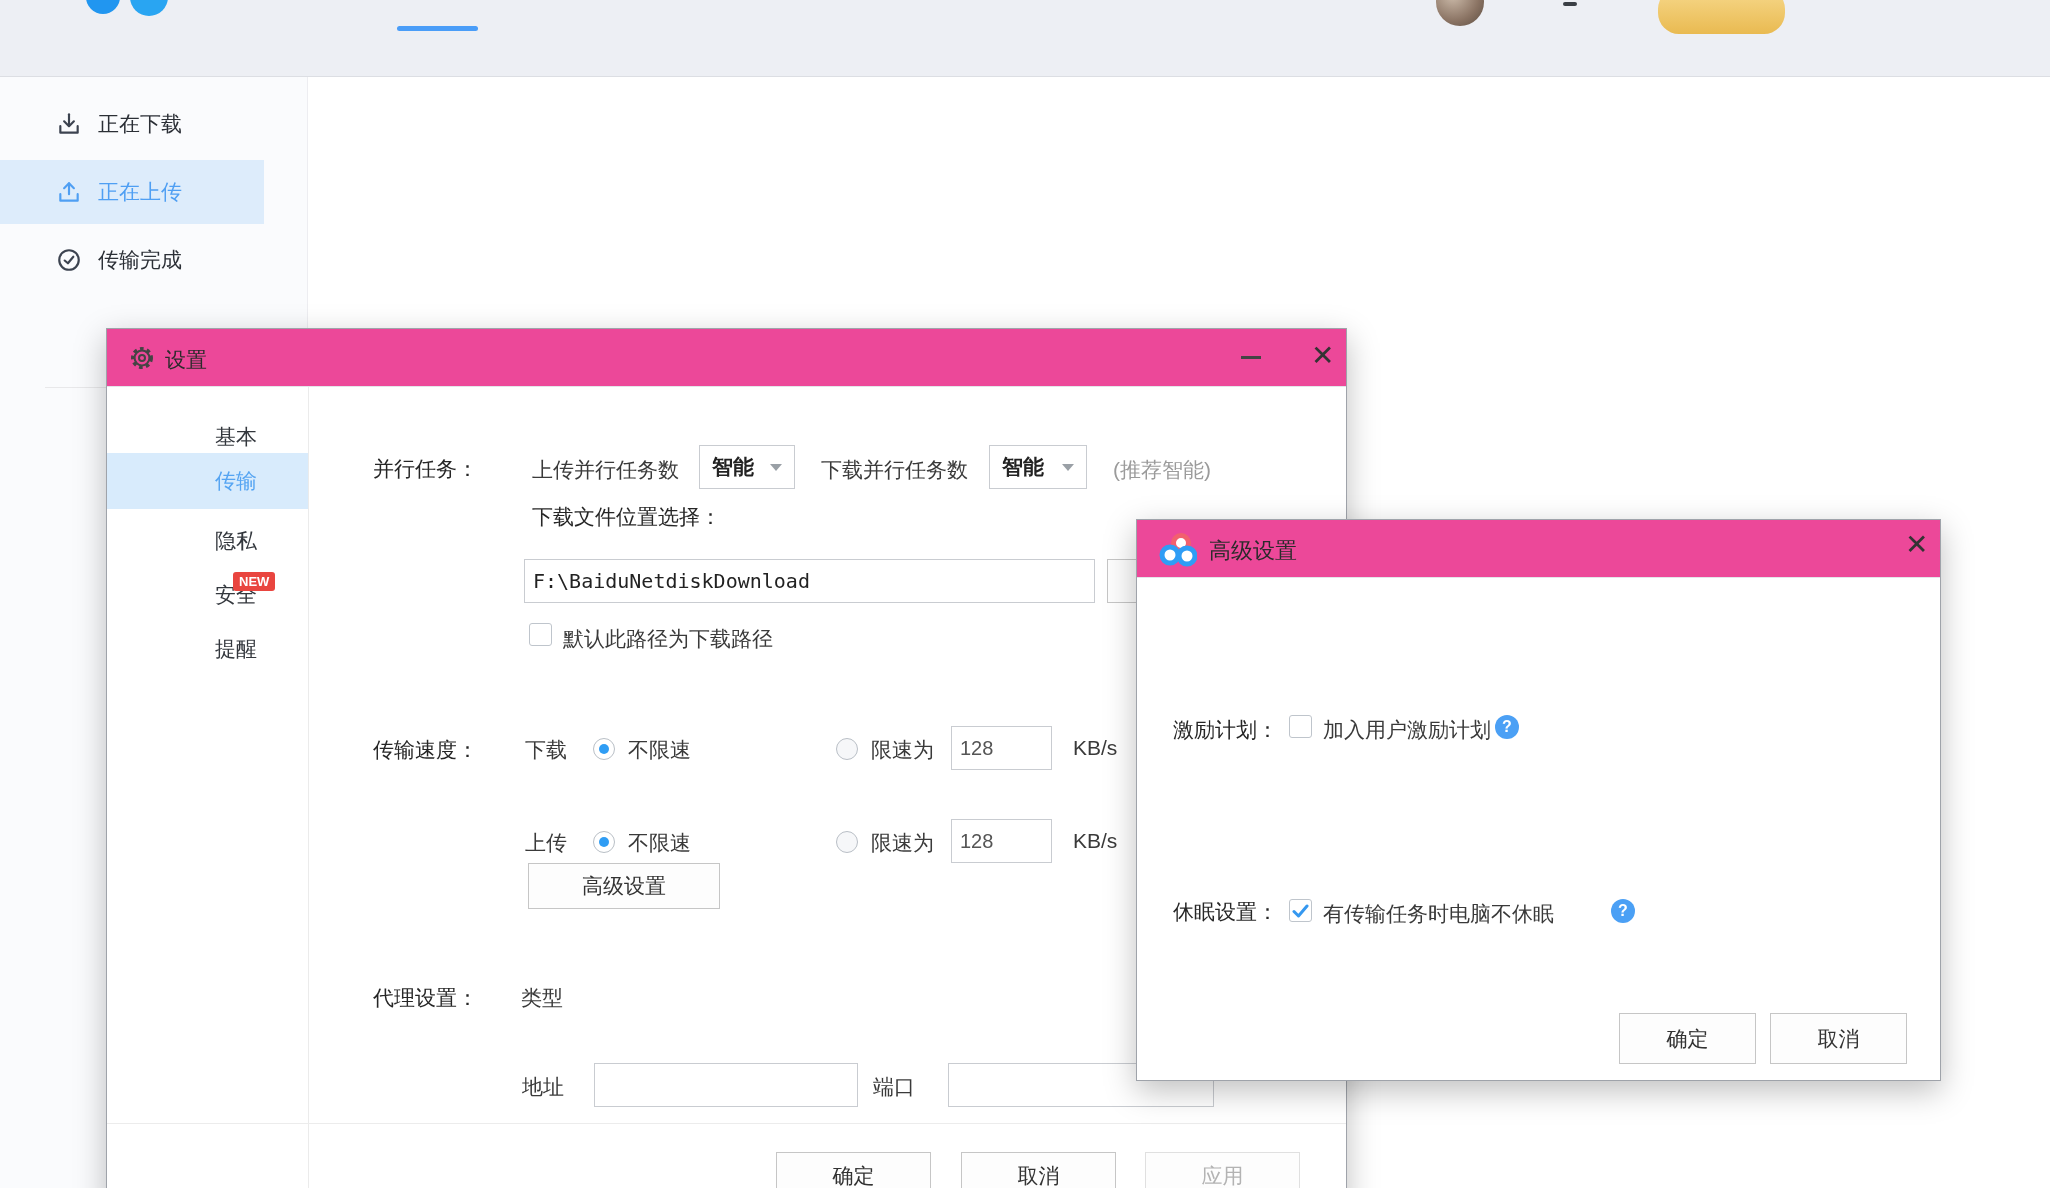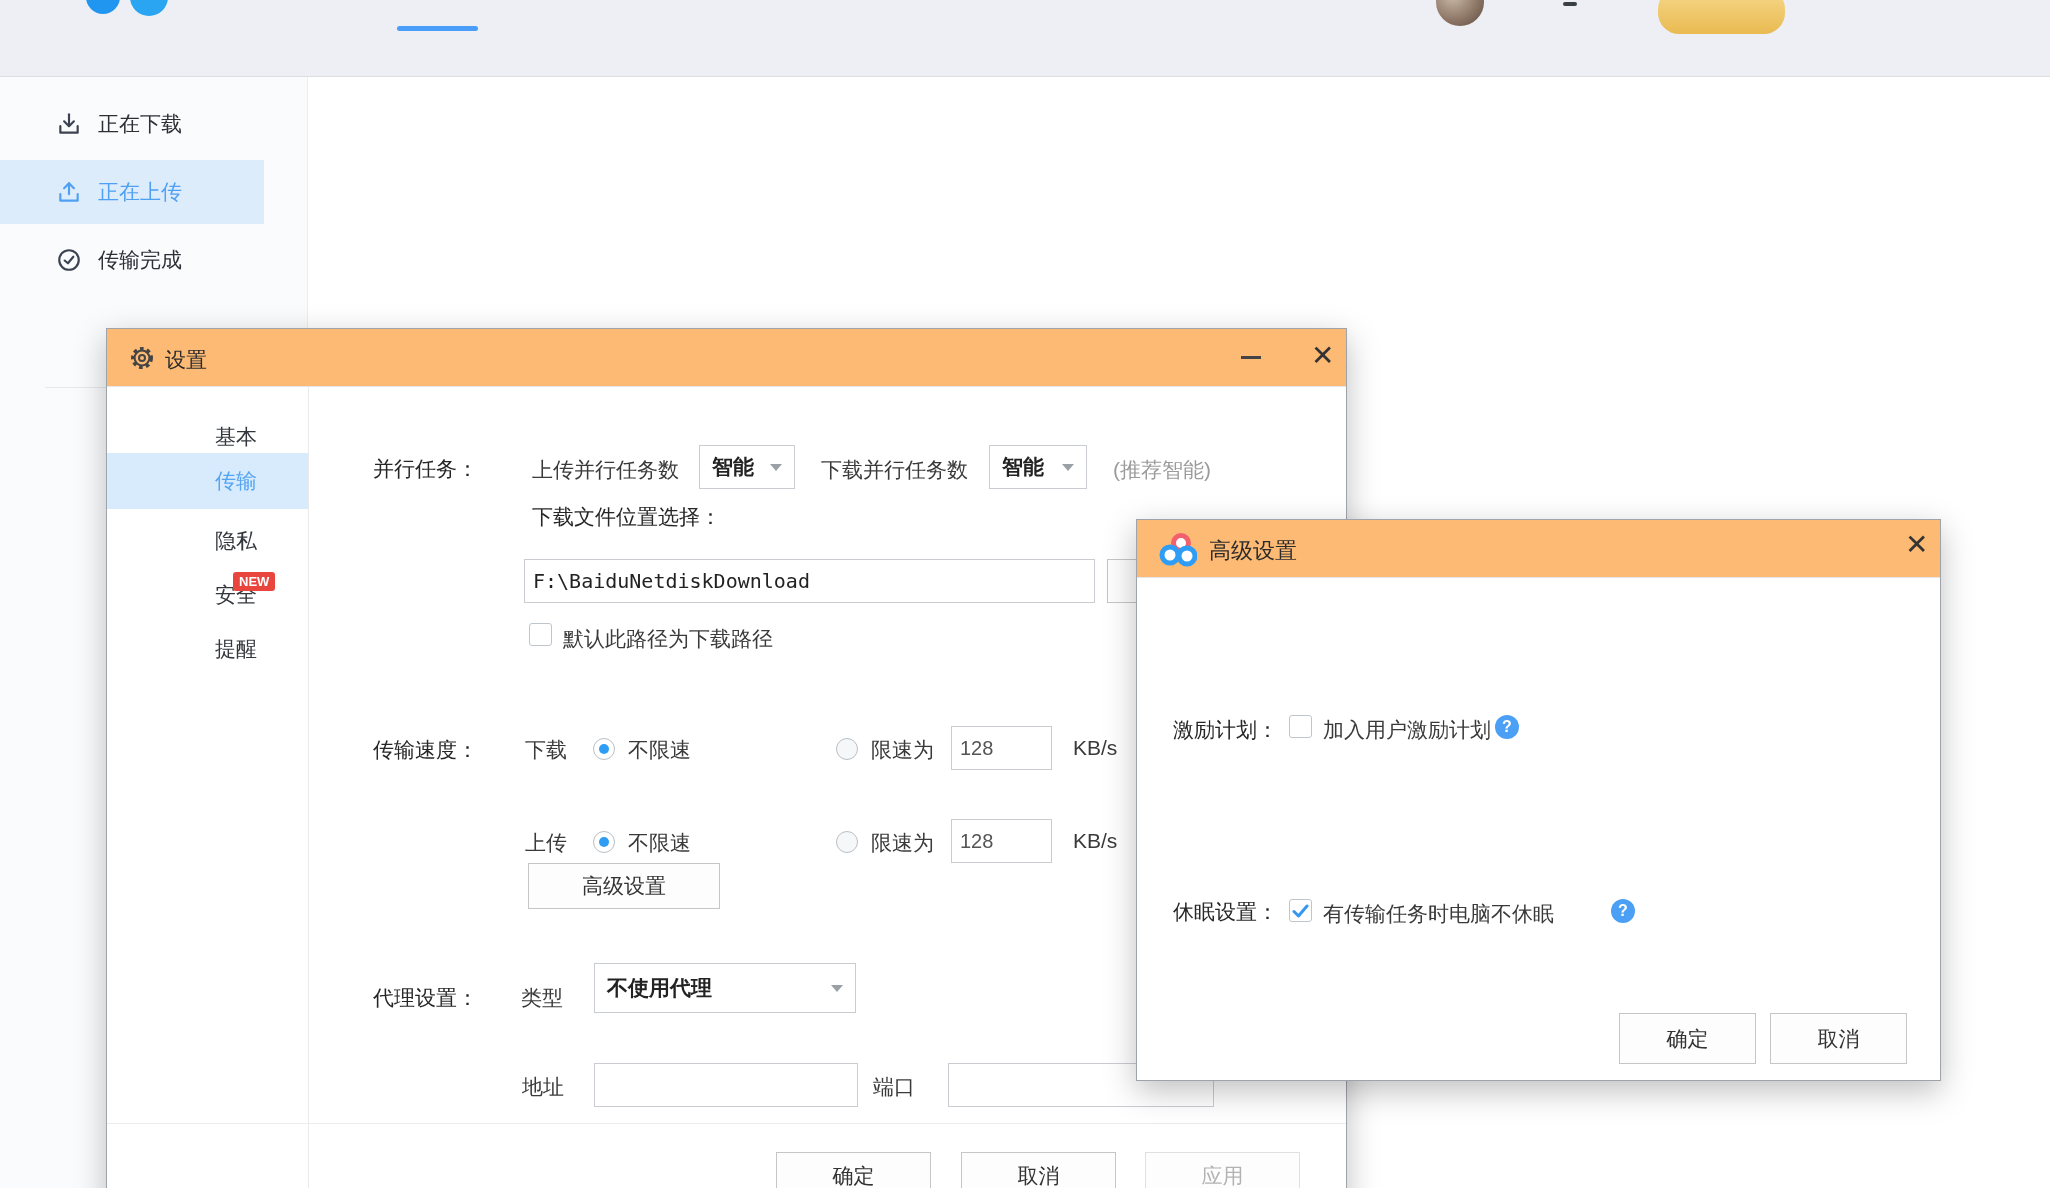--- a/index.html
+++ b/index.html
@@ -25,7 +25,7 @@
   .side-divider{left:45px;top:310px;width:263px;height:1px;background:#e8e8ea}
   
   .dialog{background:#fff;border:1px solid #9fa3aa;box-sizing:border-box;box-shadow:0 10px 30px rgba(0,0,0,.25)}
-  .dlg-titlebar{left:0;top:0;right:0;height:58px;background:#fdba74;border-bottom:1px solid #e3e5e9;box-sizing:border-box}
+  .dlg-titlebar{left:0;top:0;right:0;height:58px;background:#ec4899;border-bottom:1px solid #e3e5e9;box-sizing:border-box}
   .dlg-title{font-size:21px;color:#2b2b2b}
   .lbl{font-weight:normal;color:#262626;font-size:21px;white-space:nowrap}
   .txt{color:#3a3a3a;font-size:21px;white-space:nowrap}

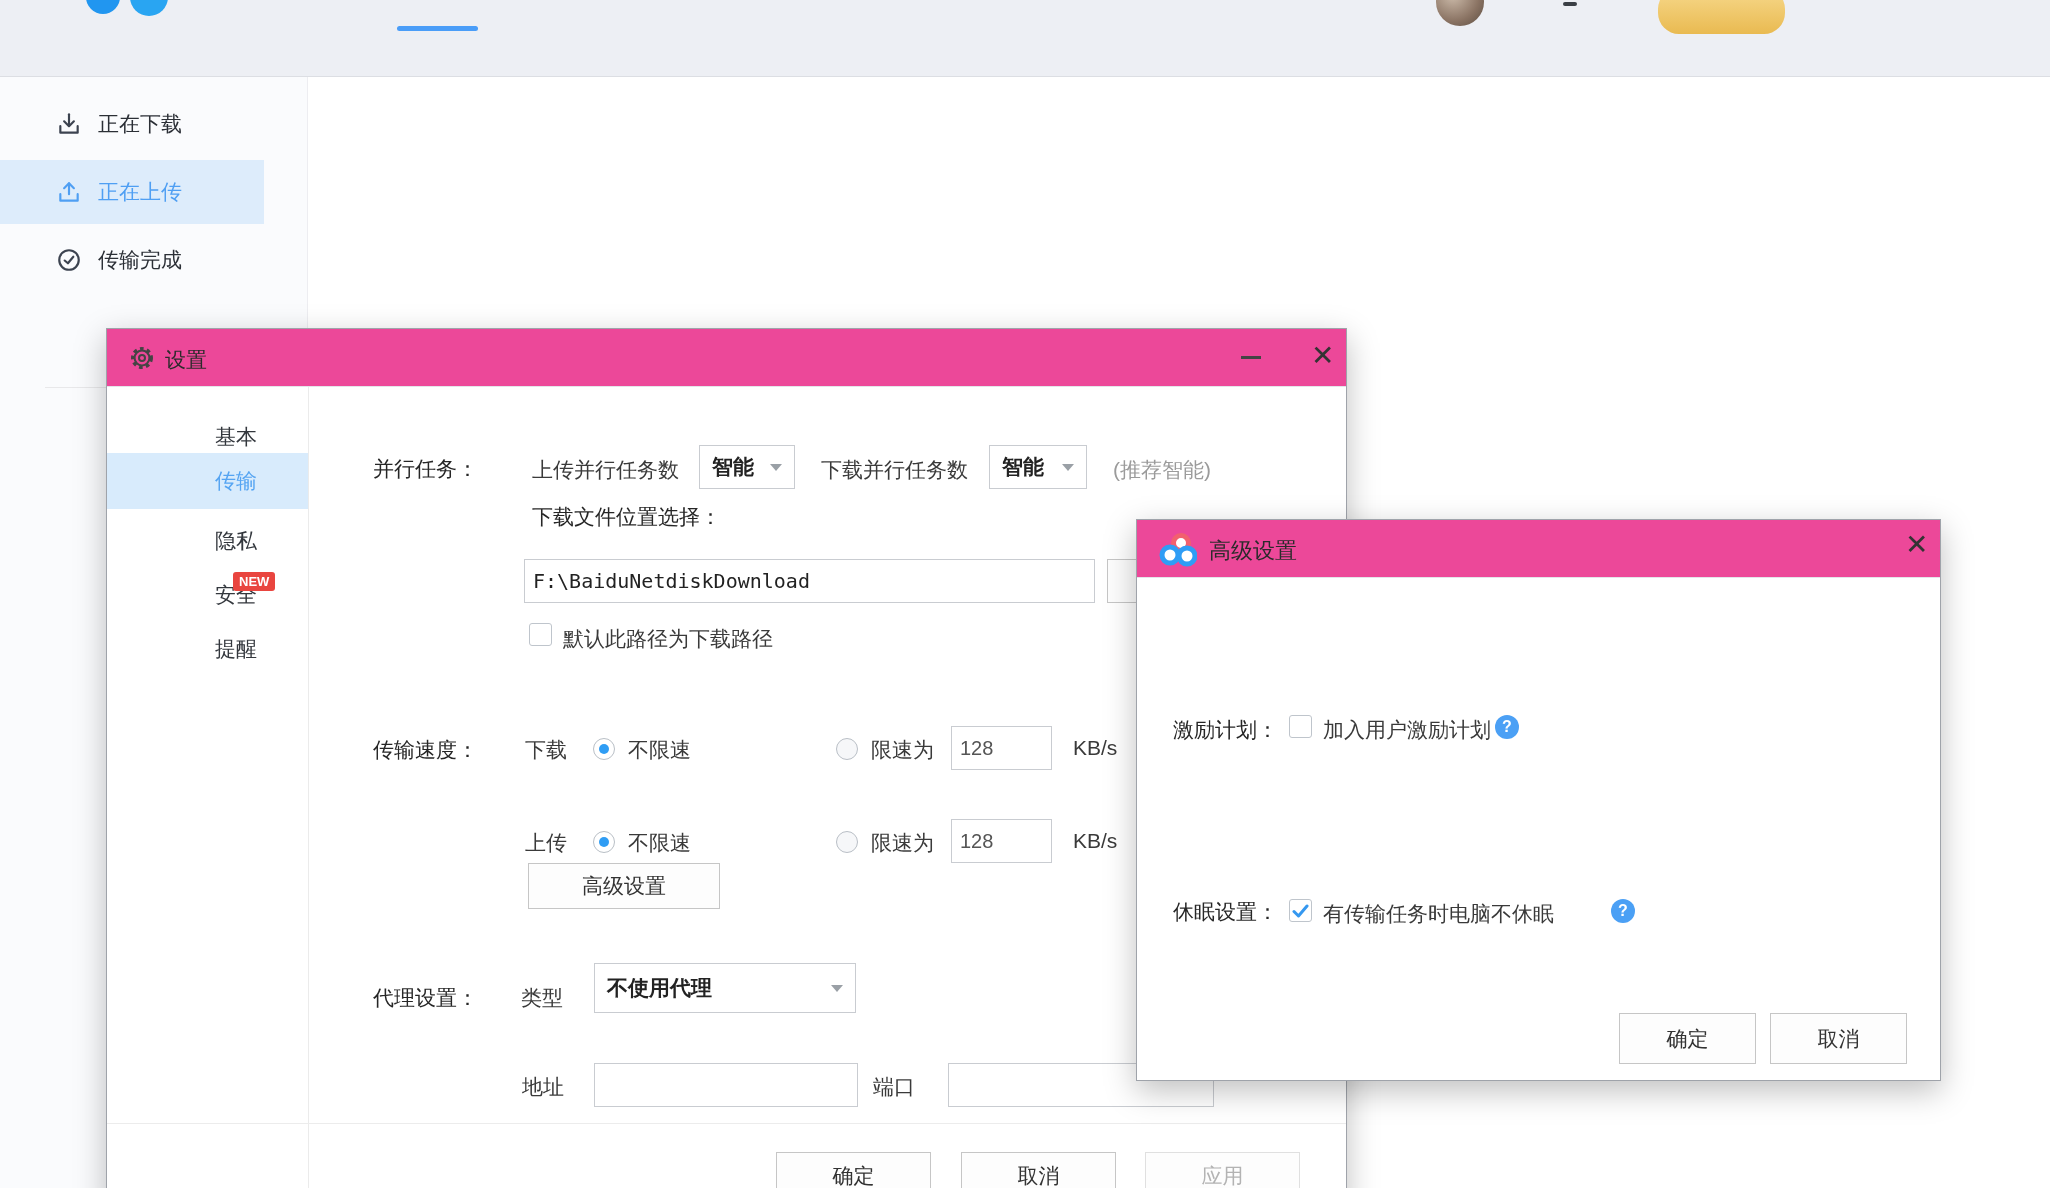--- a/index.html
+++ b/index.html
@@ -172,10 +172,6 @@
 
   <span class="abs lbl" style="left:266px;top:655px">代理设置：</span>
   <span class="abs txt" style="left:414px;top:655px">类型</span>
-  <div class="abs dropdown" style="left:487px;top:634px;width:262px;height:50px">
-    <span class="dd-text">不使用代理</span>
-    <span class="dd-arrow"></span>
-  </div>
   <span class="abs txt" style="left:415px;top:744px">地址</span>
   <input class="abs field" style="left: 487px; top: 734px; width: 264px; height: 44px;" value="">
   <span class="abs txt" style="left:766px;top:744px">端口</span>

